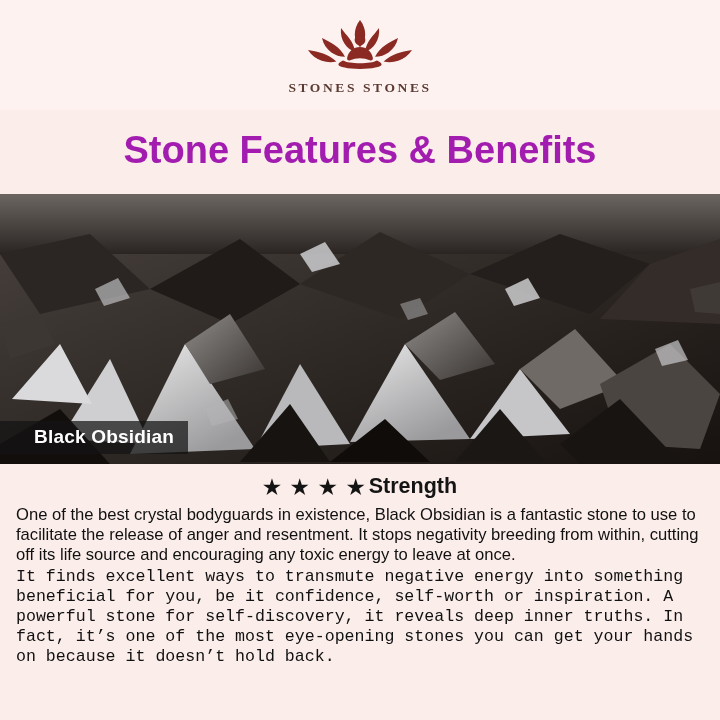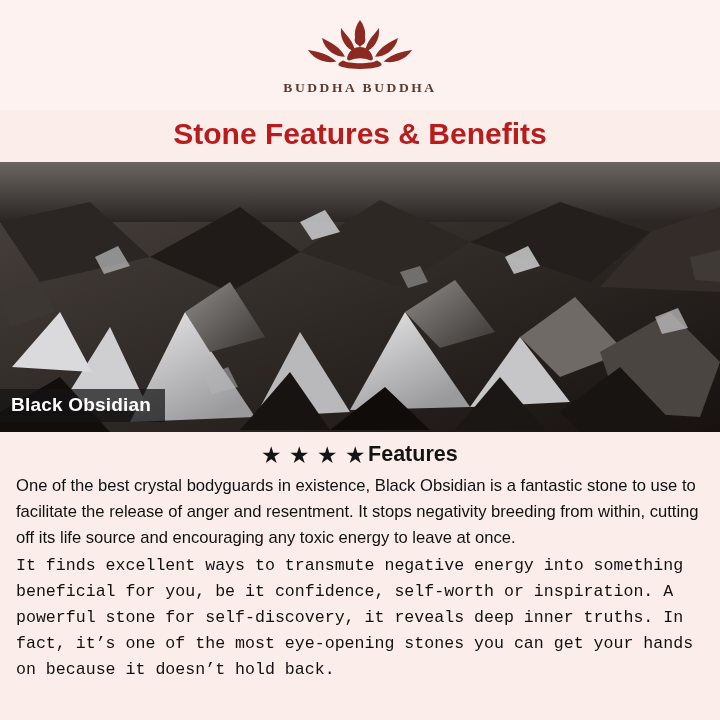--- a/index.html
+++ b/index.html
@@ -155,7 +155,7 @@
         </g>
       </svg>
     </span>
-    <div class="brand-name">BUDDHA BUDDHA</div>
+    <div class="brand-name">STONES STONES</div>
   </div>
 
   <div class="title-band">

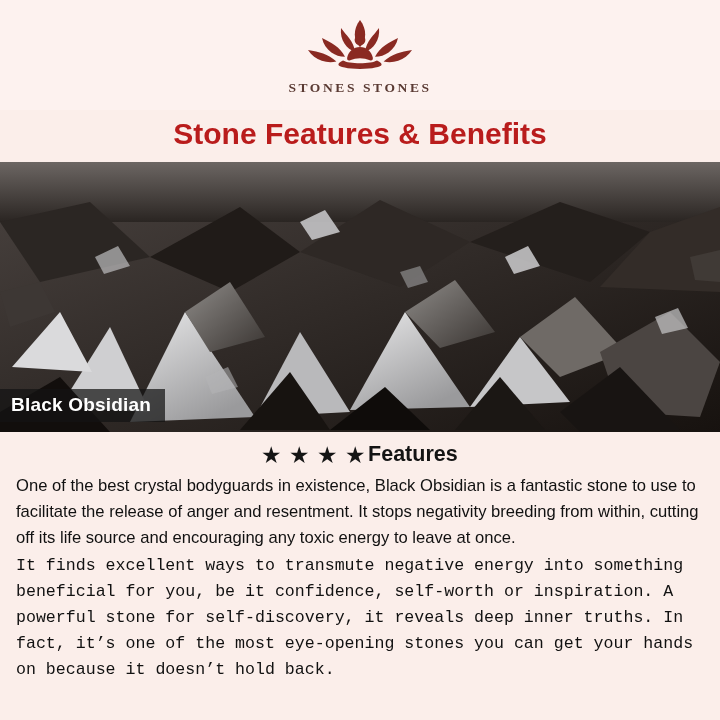--- a/index.html
+++ b/index.html
@@ -54,11 +54,11 @@
     padding: 6px 0 10px 0;
   }
   .title-band h1 {
-    margin: 0;
-    font-size: 30px;
+    margin: 16px;
+    font-size: 38px;
     line-height: 36px;
     font-weight: 700;
-    color: #b91c1c;
+    color: #a21caf;
     font-family: "Liberation Sans", sans-serif;
   }
 

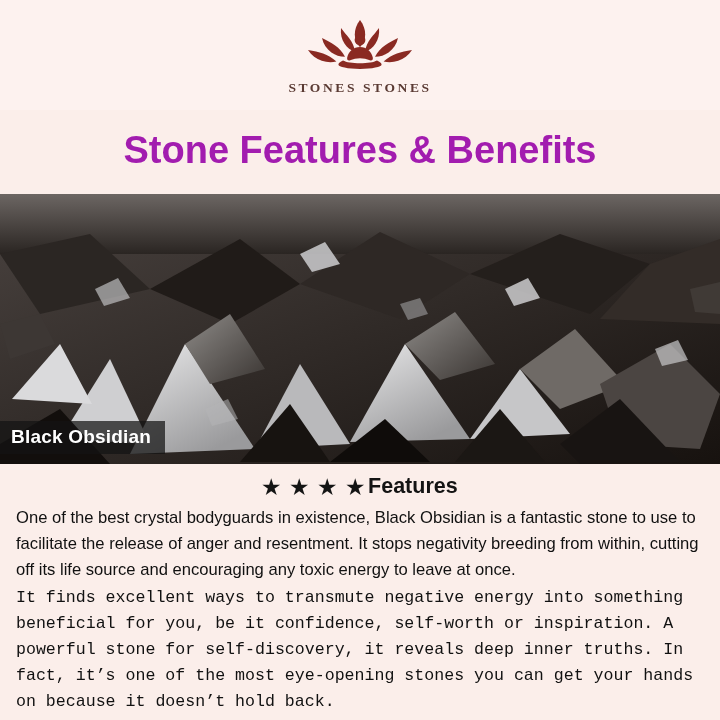--- a/index.html
+++ b/index.html
@@ -85,7 +85,7 @@
     color: #ffffff;
     font-size: 19px;
     font-weight: 700;
-    padding: 5px 14px 6px 11px;
+    padding: 5px 14px 6px 34px;
     letter-spacing: 0.2px;
   }
 

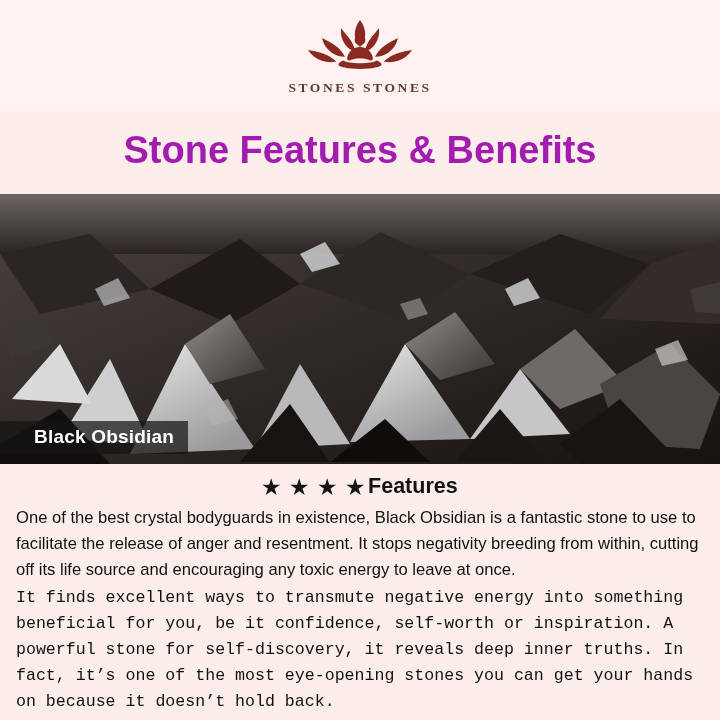--- a/index.html
+++ b/index.html
@@ -234,7 +234,7 @@
     </div>
     <div class="benefit">
       <span class="star">★</span>
-      <span>Features</span>
+      <span>Strength</span>
     </div>
   </div>
 

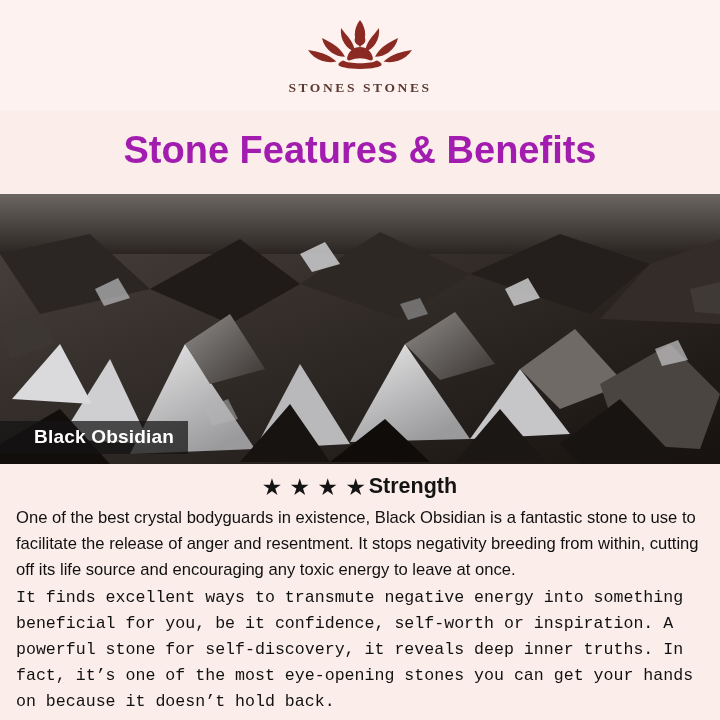--- a/index.html
+++ b/index.html
@@ -122,7 +122,7 @@
   .body-copy p {
     margin: 0 0 0 0;
     font-size: 16.6px;
-    line-height: 26px;
+    line-height: 20px;
     color: #111111;
     text-align: left;
   }

